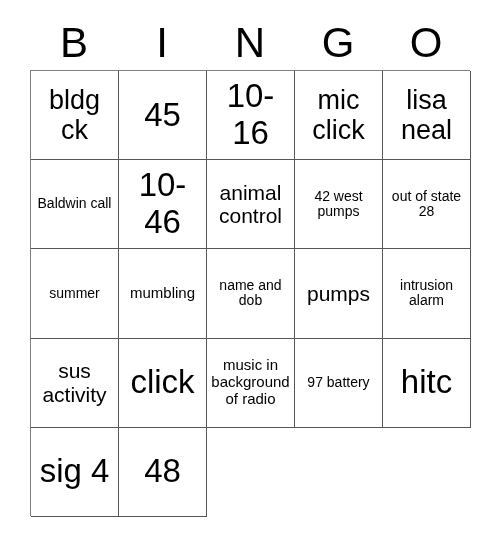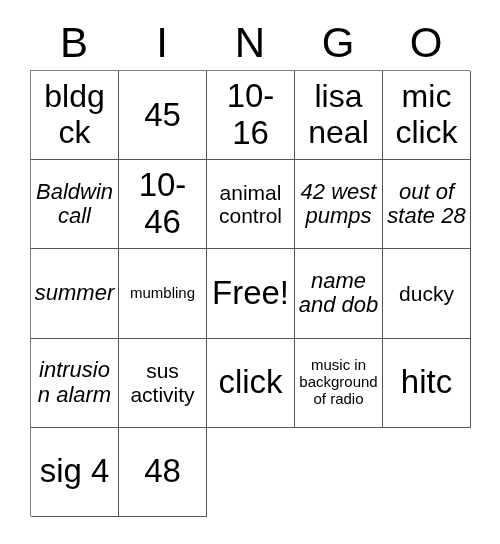--- a/index.html
+++ b/index.html
@@ -84,7 +84,7 @@
 
   
   .fs-xl   { font-size: 33px; }
-  .fs-lg   { font-size: 32px; }
+  .fs-lg   { font-size: 27px; }
   .fs-md   { font-size: 21px; }
   .fs-sm   { font-size: 22px; font-style: italic; }
   .fs-xs   { font-size: 15px; }

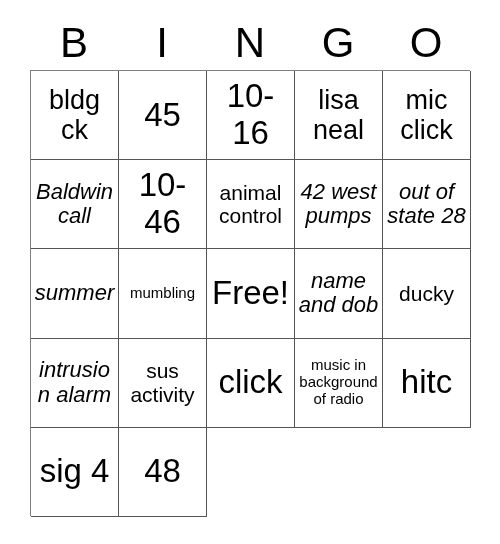--- a/index.html
+++ b/index.html
@@ -124,10 +124,10 @@
         <span class="cell-text fs-xl">10-16</span>
       </div>
       <div class="cell">
-        <span class="cell-text fs-lg">lisa neal</span>
+        <span class="cell-text fs-lg">mic click</span>
       </div>
       <div class="cell">
-        <span class="cell-text fs-lg">mic click</span>
+        <span class="cell-text fs-lg">lisa neal</span>
       </div>
       <div class="cell">
         <span class="cell-text fs-sm">Baldwin call</span>

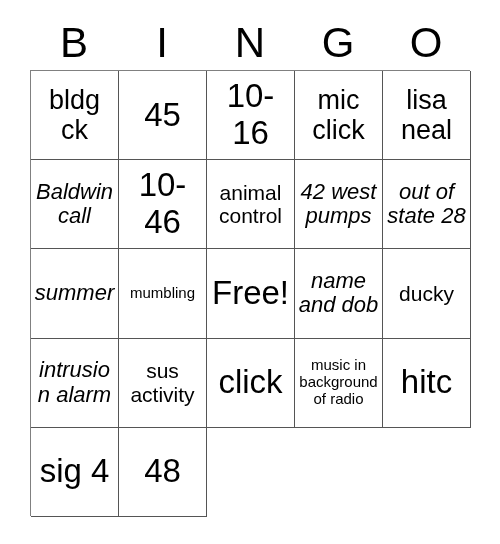--- a/index.html
+++ b/index.html
@@ -86,7 +86,7 @@
   .fs-xl   { font-size: 33px; }
   .fs-lg   { font-size: 27px; }
   .fs-md   { font-size: 21px; }
-  .fs-sm   { font-size: 22px; font-style: italic; }
+  .fs-sm   { font-size: 14px; }
   .fs-xs   { font-size: 15px; }
   .fs-xxs  { font-size: 15px; }
 </style>

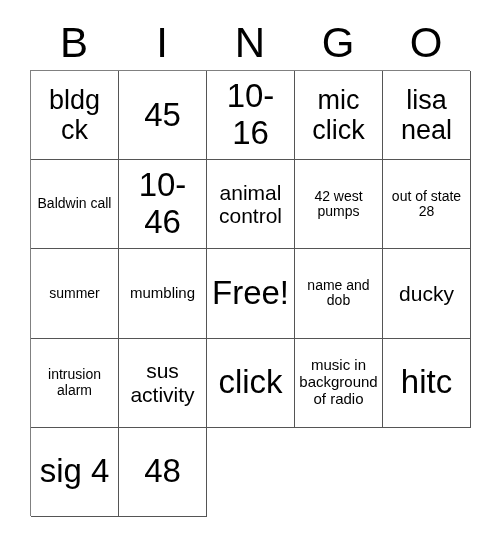--- a/index.html
+++ b/index.html
@@ -151,9 +151,6 @@
         <span class="cell-text fs-xs">mumbling</span>
       </div>
       <div class="cell">
-        <span class="cell-text fs-xl">Free!</span>
-      </div>
-      <div class="cell">
         <span class="cell-text fs-sm">name and dob</span>
       </div>
       <div class="cell">

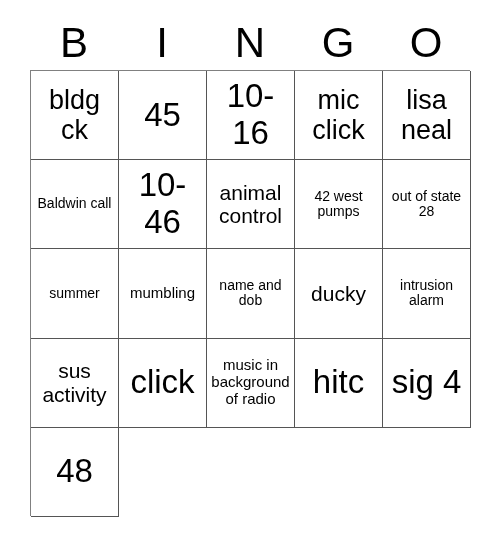--- a/index.html
+++ b/index.html
@@ -154,7 +154,7 @@
         <span class="cell-text fs-sm">name and dob</span>
       </div>
       <div class="cell">
-        <span class="cell-text fs-md">ducky</span>
+        <span class="cell-text fs-md">pumps</span>
       </div>
       <div class="cell">
         <span class="cell-text fs-sm">intrusion alarm</span>

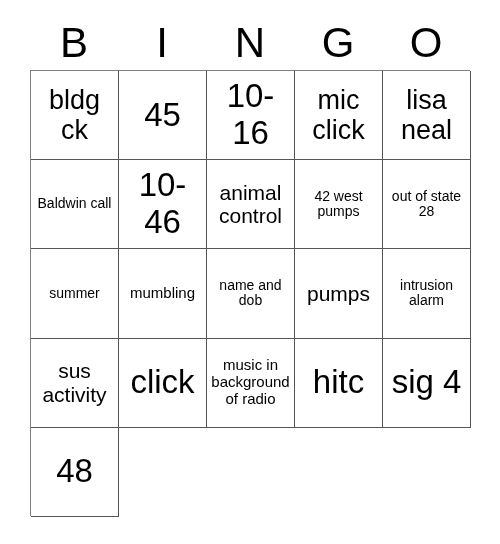--- a/index.html
+++ b/index.html
@@ -169,6 +169,9 @@
         <span class="cell-text fs-xxs">music in background of radio</span>
       </div>
       <div class="cell">
+        <span class="cell-text fs-sm">97 battery</span>
+      </div>
+      <div class="cell">
         <span class="cell-text fs-xl">hitc</span>
       </div>
       <div class="cell">

